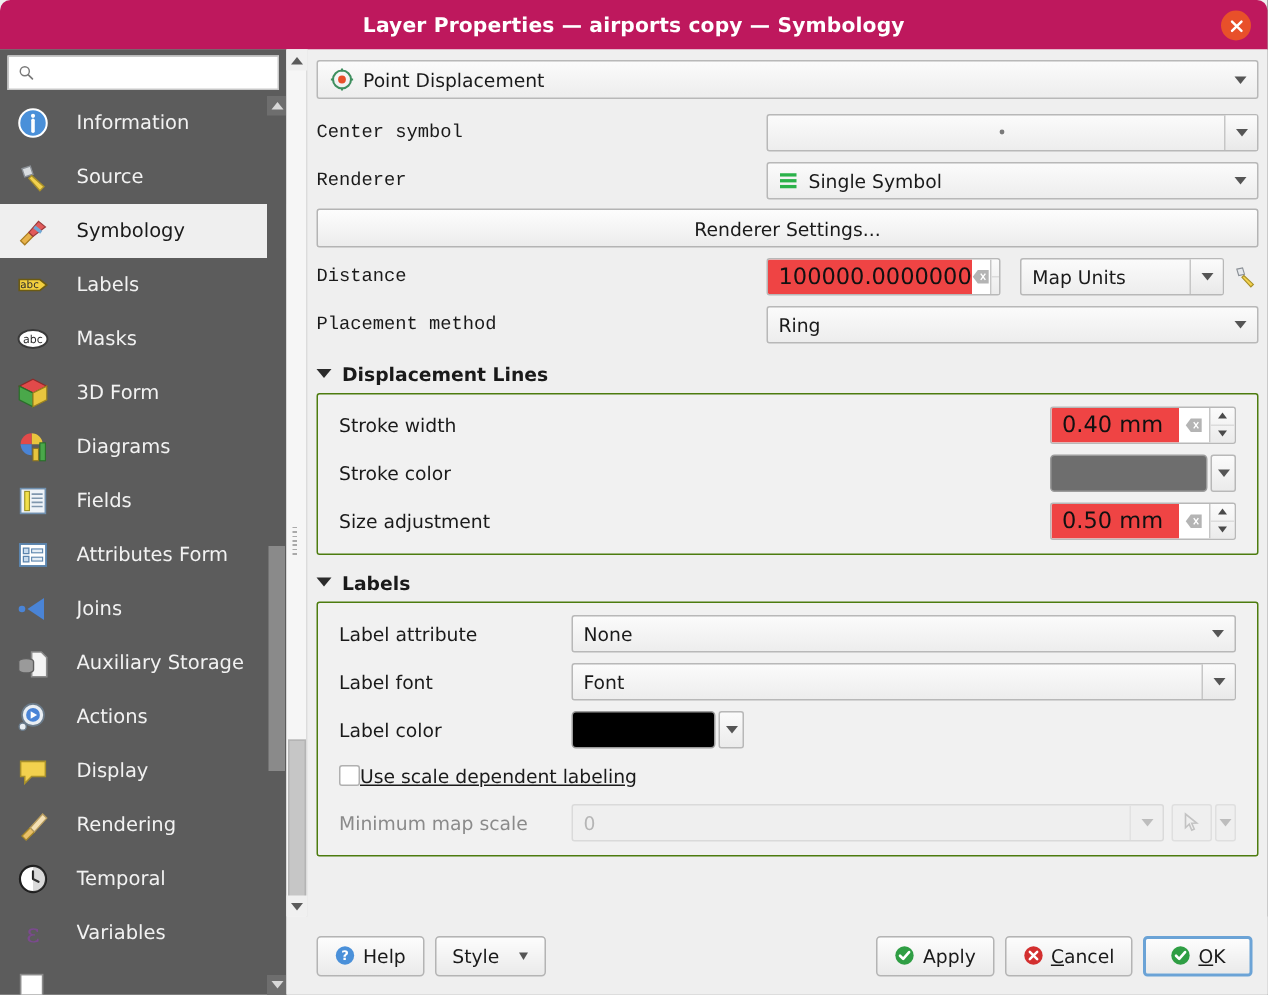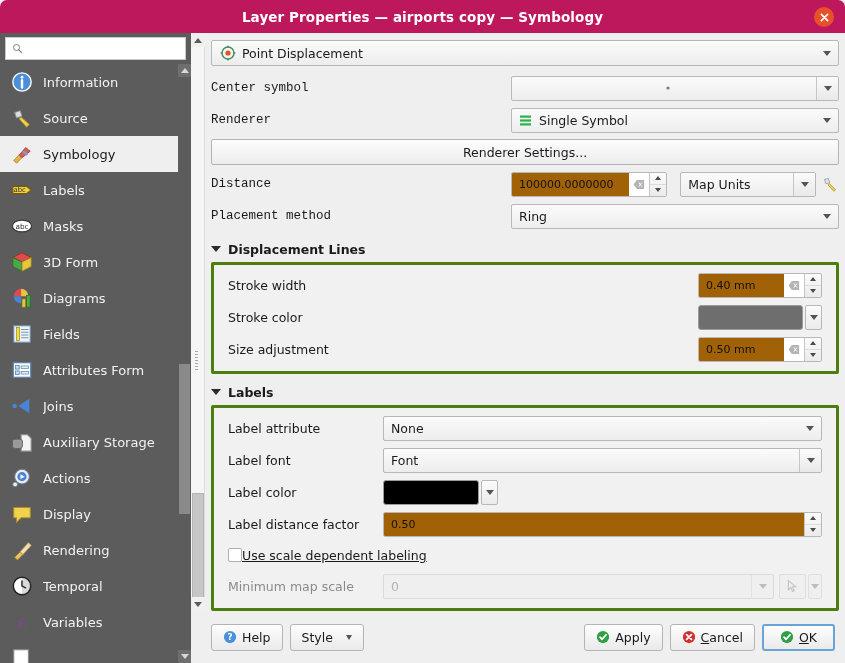--- a/index.html
+++ b/index.html
@@ -69,7 +69,7 @@
     flex: 1 1 auto; overflow: hidden; position: relative;
   }
   .nav-item {
-    display: flex; align-items: center; gap: 9px;
+    display: flex; align-items: center; gap: 17px;
     height: 36px; padding-left: 10px;
     color: #f2f2f2; font-size: 13px;
     cursor: pointer;

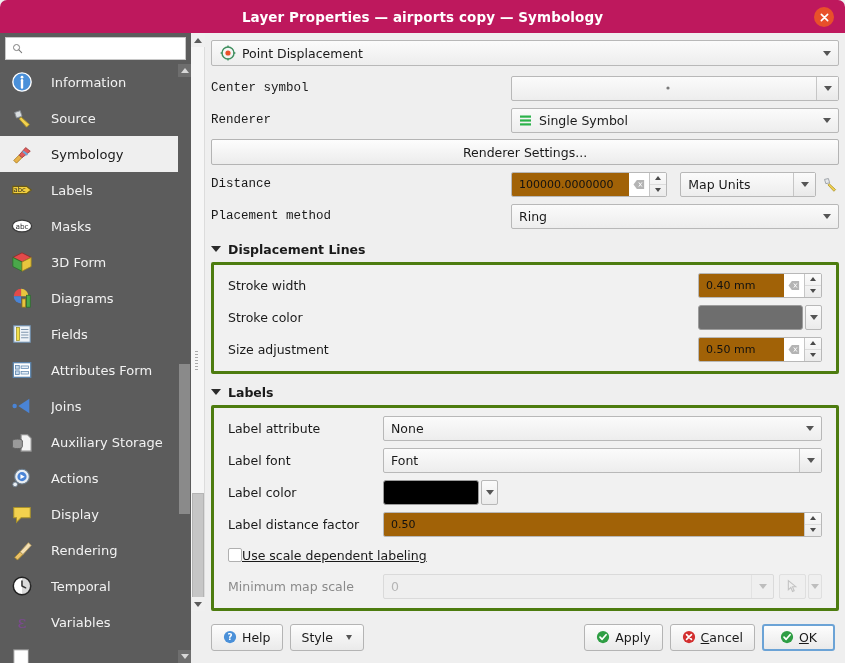--- a/index.html
+++ b/index.html
@@ -186,7 +186,7 @@
   }
   .spin .val {
     flex: 1; display: flex; align-items: center; padding-left: 7px;
-    font-size: 11px; color: #111; background: #a16207;
+    font-size: 15px; color: #111; background: #ef4444;
   }
   .spin .clr {
     width: 20px; display: flex; align-items: center; justify-content: center;

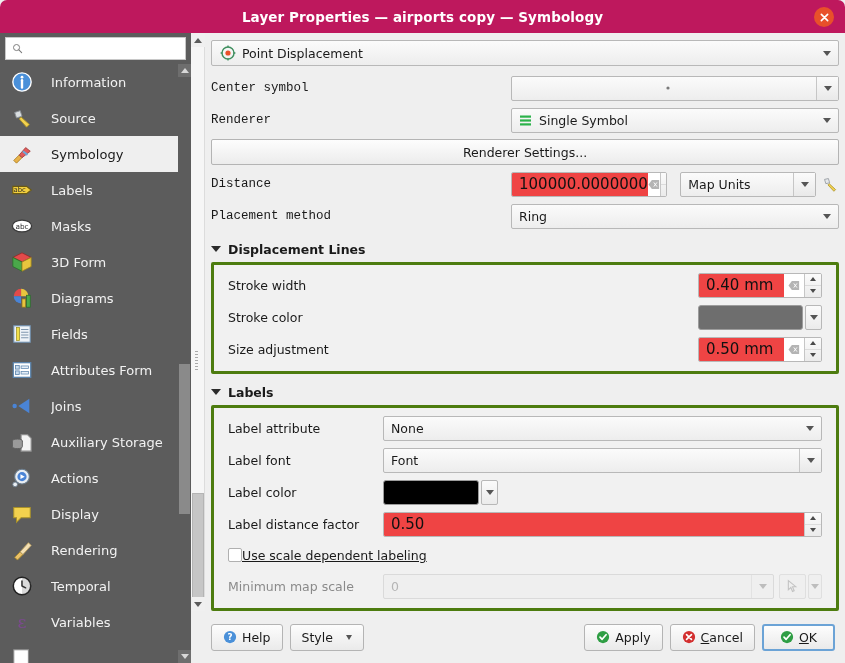--- a/index.html
+++ b/index.html
@@ -226,7 +226,7 @@
   }
   .tri.grp-open { border-left:5px solid transparent;border-right:5px solid transparent;border-top:6px solid #2b2b2b; }
   .grp-box {
-    border: 3px solid #4d7c0f; border-radius: 2px;
+    border: 1px solid #4d7c0f; border-radius: 2px;
     background: #f1f1f1;
     padding: 4px 14px 6px 14px;
     margin-bottom: 5px;

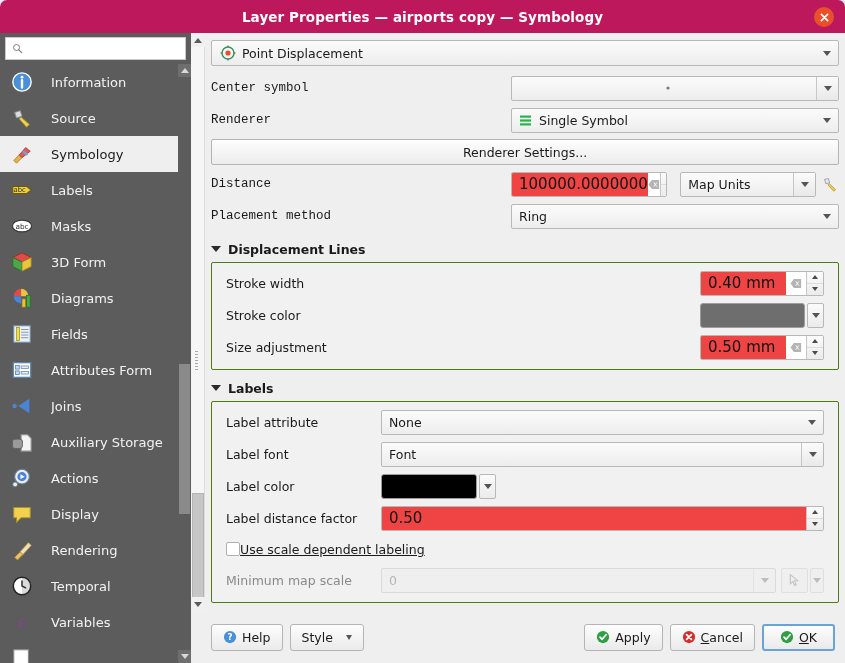--- a/index.html
+++ b/index.html
@@ -690,20 +690,6 @@
             </div>
           </div>
 
-          <div class="row">
-            <span class="lab lab-lbl">Label distance factor</span>
-            <div class="spin" style="flex:1;">
-              <span class="val">0.50</span>
-              <span class="spin-arrows">
-                <div>
-                    <span class="tri up-s"></span>
-                  </div>
-                <div>
-                    <span class="tri down-s"></span>
-                  </div>
-              </span>
-            </div>
-          </div>
 
           <div class="row" style="height:30px;">
             <span style="width:0;"></span>

